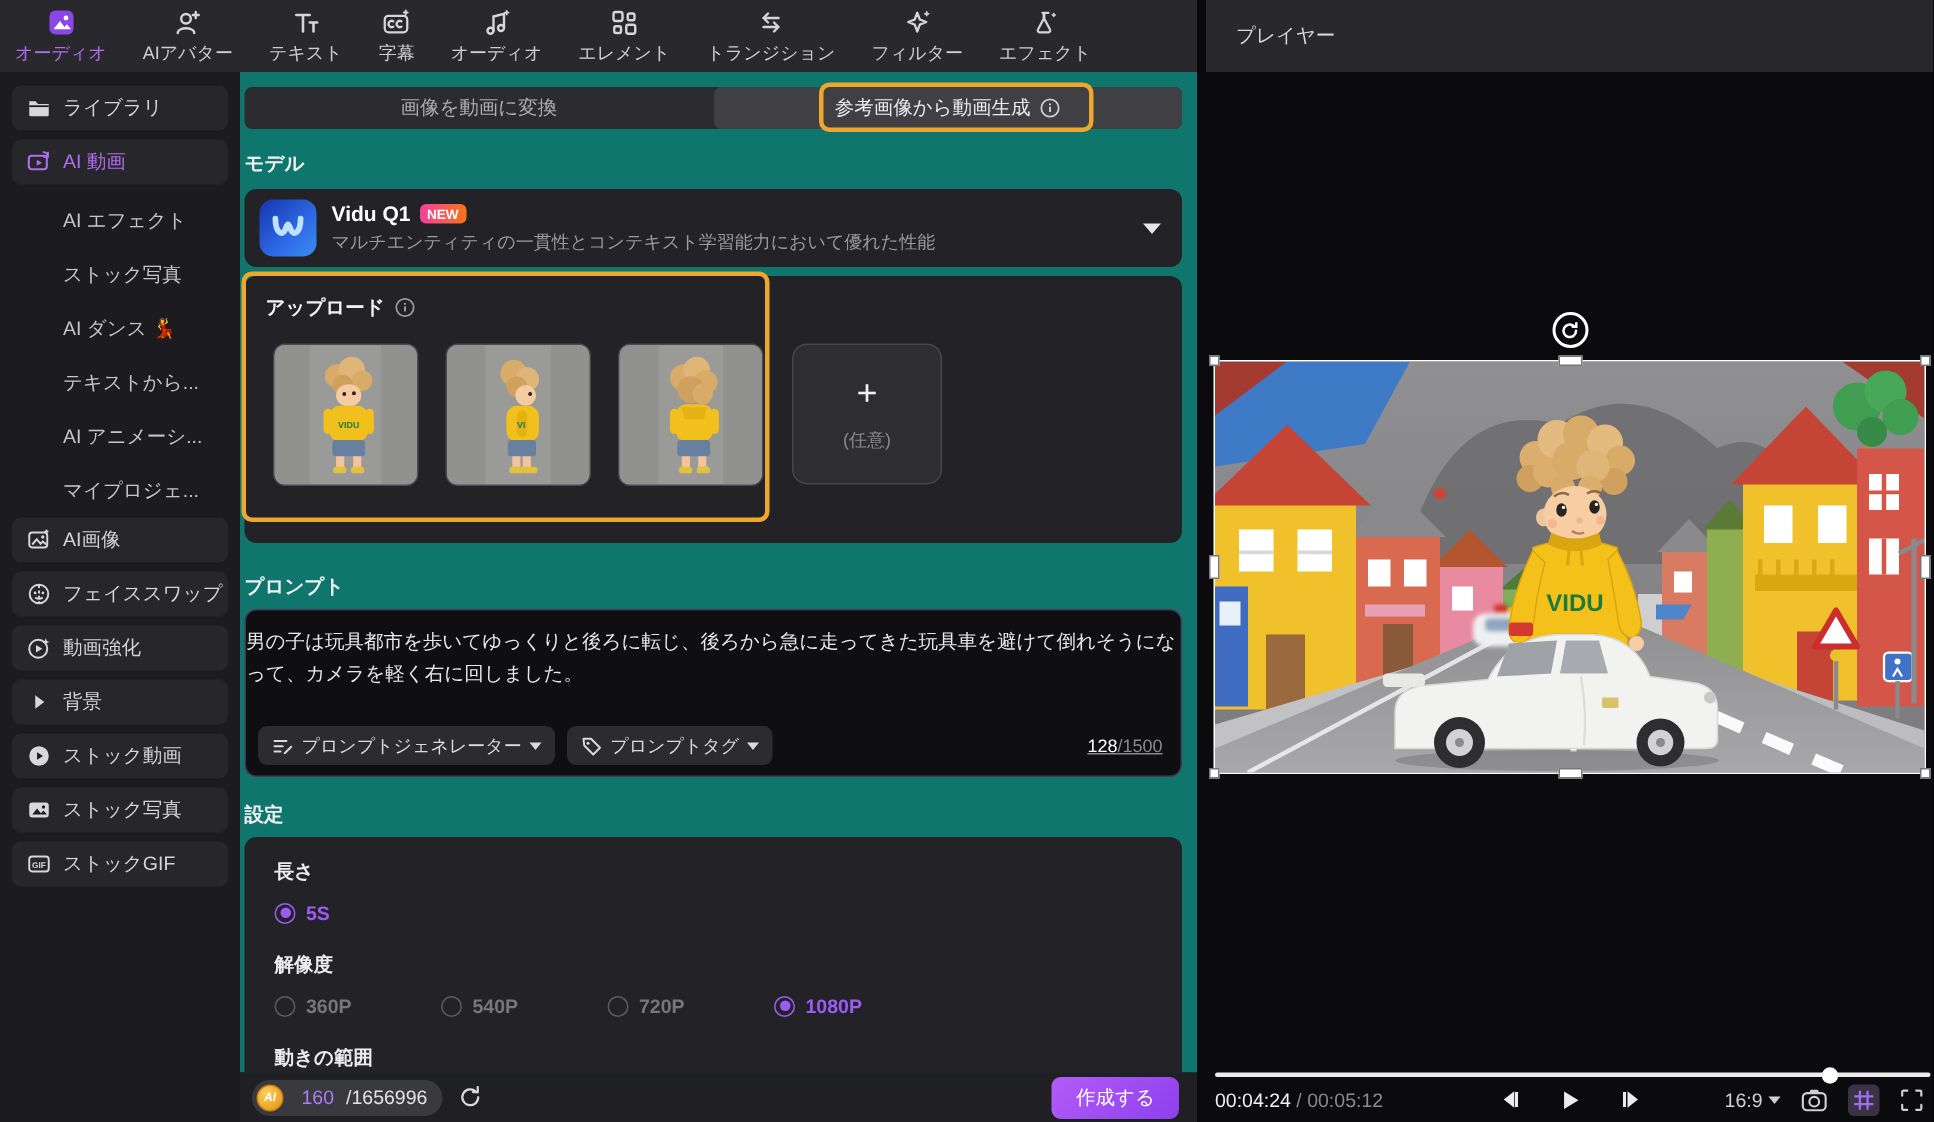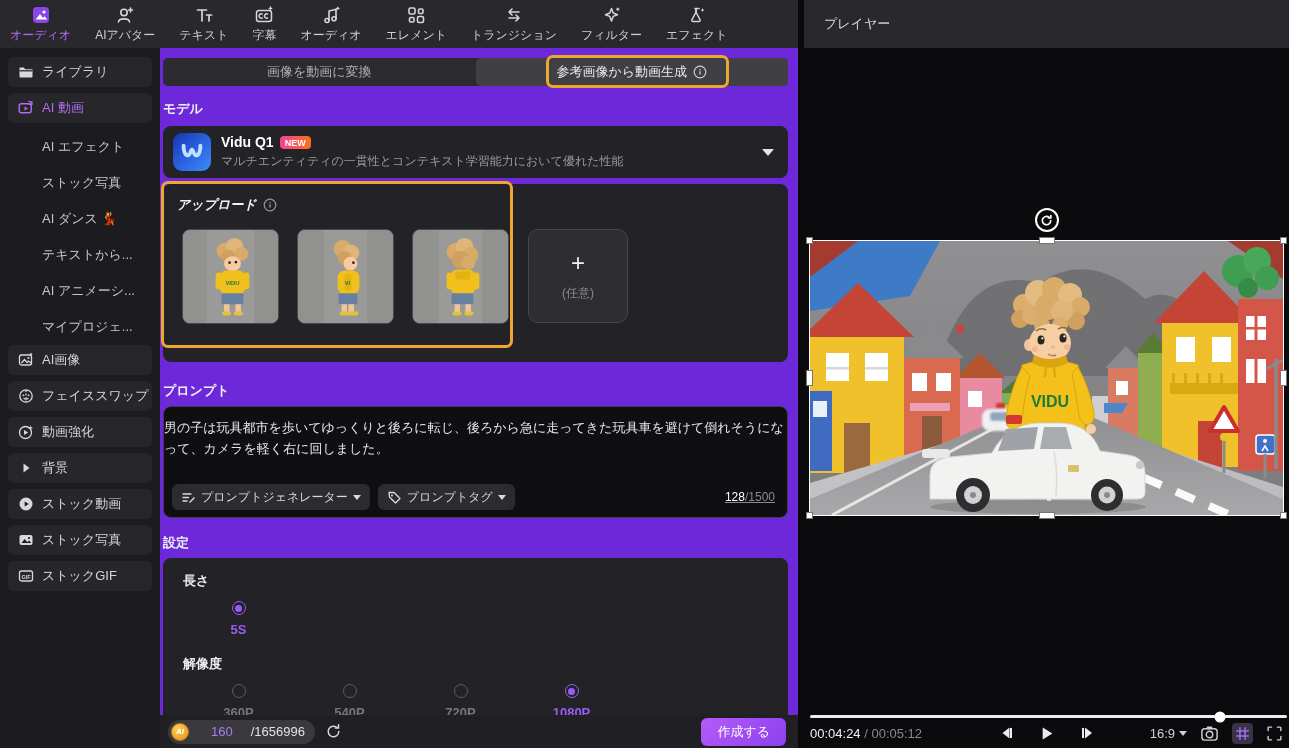--- a/index.html
+++ b/index.html
@@ -23,7 +23,7 @@
   .sic { width:16px; height:16px; flex:0 0 16px; }
 
   
-  .main { position:absolute; left:160px; top:48px; width:638px; height:667px; background:#6d28d9; overflow:hidden; padding:0 10px 0 3px; }
+  .main { position:absolute; left:160px; top:48px; width:638px; height:667px; background:#0f766e; overflow:hidden; padding:0 10px 0 3px; }
   .tabbar { position:relative; margin-top:10px; height:28px; background:#2c2c30; border-radius:5px; display:flex; }
   .tab { flex:1; display:flex; align-items:center; justify-content:center; gap:6px; font-size:13px; color:#aeaeb1; border-radius:5px; cursor:pointer; }
   .tab.active { background:#3f3f44; color:#ececee; }

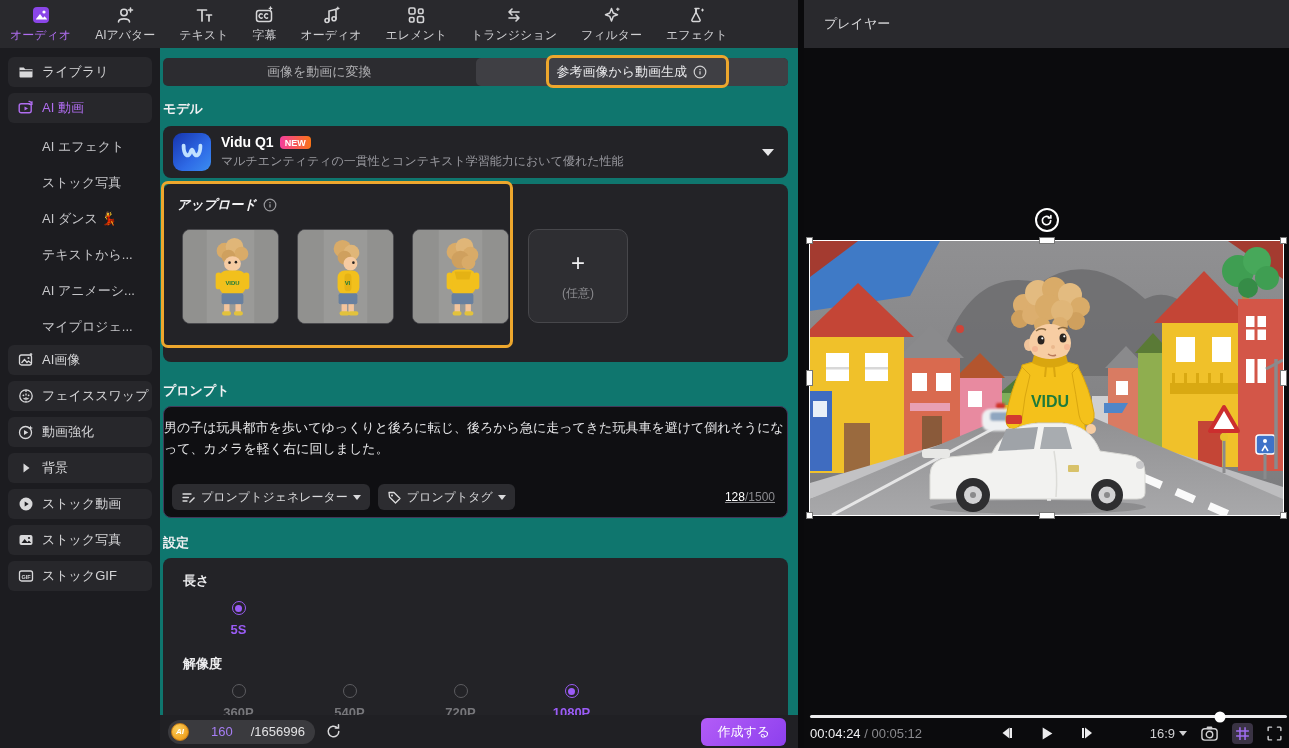--- a/index.html
+++ b/index.html
@@ -304,7 +304,7 @@
     </div>
 
     <div class="card upload-card">
-      <div class="sec-label" style="margin-top:0;font-style:italic;">
+      <div class="sec-label" style="margin-top:0;">
         <span>アップロード</span>
         <svg width="14" height="14" viewBox="0 0 14 14">
             <circle cx="7" cy="7" r="5.8" fill="none" stroke="#9a9a9e" stroke-width="1.2"></circle>

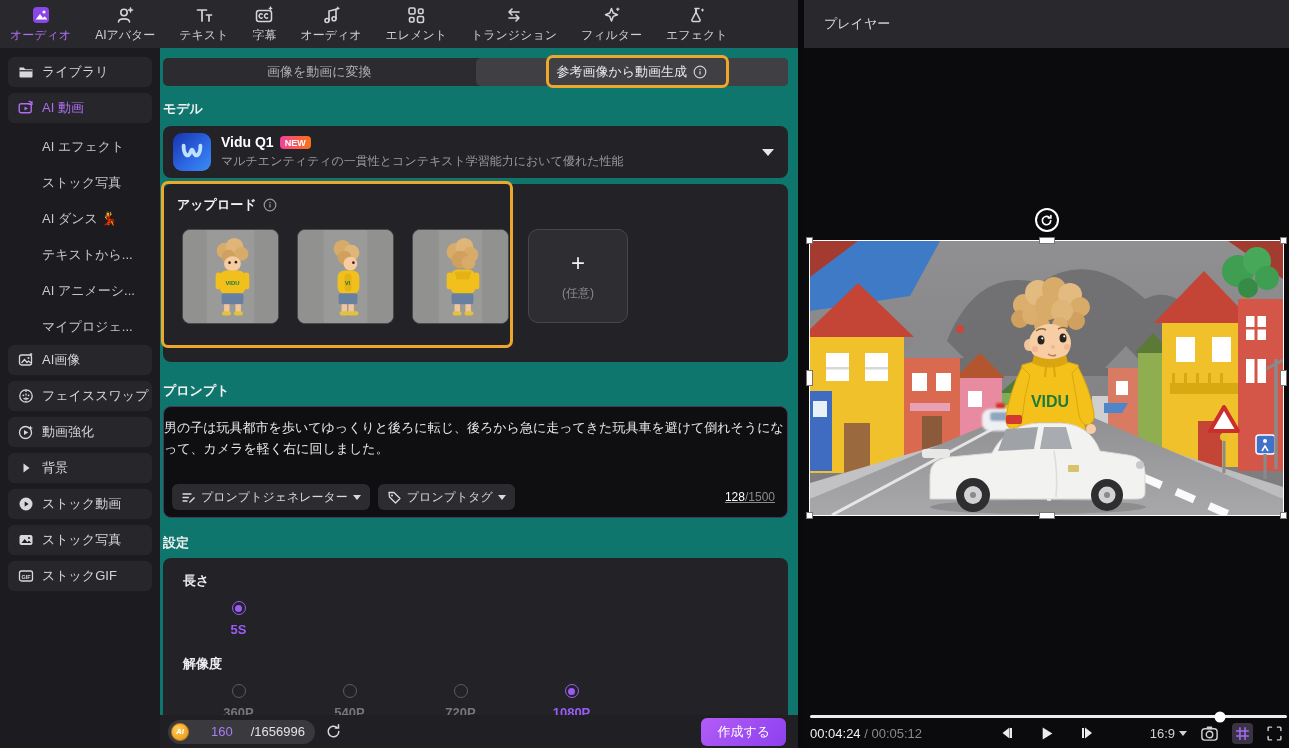--- a/index.html
+++ b/index.html
@@ -63,7 +63,7 @@
   .settings-card { margin-top:6px; height:190px; padding:14px 20px; }
   .set-group-label { font-size:13px; font-weight:bold; color:#ececee; }
   .radio-row { display:flex; margin-top:11px; margin-bottom:18px; }
-  .radio-opt { display:flex; align-items:center; gap:7px; width:111px; cursor:pointer;flex-direction:column; }
+  .radio-opt { display:flex; align-items:center; gap:7px; width:111px; cursor:pointer; }
   .radio { width:14px; height:14px; border-radius:50%; border:1.5px solid #5c5c60; position:relative; flex:0 0 14px; }
   .radio.sel { border-color:#9b5cf6; }
   .radio.sel::after { content:''; position:absolute; inset:2.5px; border-radius:50%; background:#9b5cf6; }

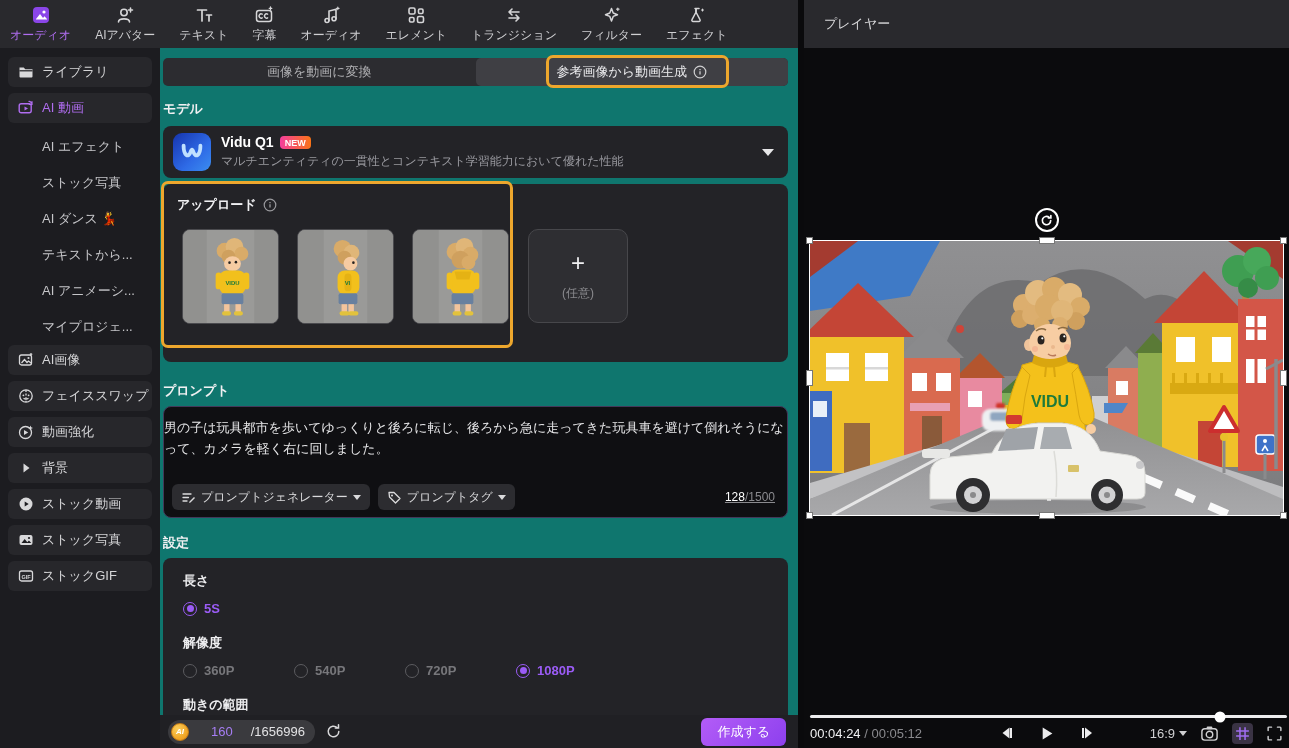--- a/index.html
+++ b/index.html
@@ -72,7 +72,7 @@
 
   
   .footerbar { position:absolute; left:160px; top:715px; width:638px; height:33px; background:#202024; display:flex; align-items:center; padding:0 12px 0 8px; }
-  .credit-pill { height:24px; background:#3a3a3e; border-radius:12px; display:flex; align-items:center; gap:22px; padding:0 10px 0 3px; cursor:pointer; }
+  .credit-pill { height:24px; background:#3a3a3e; border-radius:12px; display:flex; align-items:center; gap:12px; padding:0 10px 0 3px; cursor:pointer; }
   .coin { width:18px; height:18px; border-radius:50%; background:radial-gradient(circle at 35% 30%,#fccf5a,#f0a323 70%,#d9881a); border:1px solid #c87f16; color:#fff; font-size:8px; font-weight:bold; display:flex; align-items:center; justify-content:center; font-style:italic; }
   .credit-used { font-size:13px; color:#a77ef5; }
   .credit-total { font-size:13px; color:#e2e2e4; }

